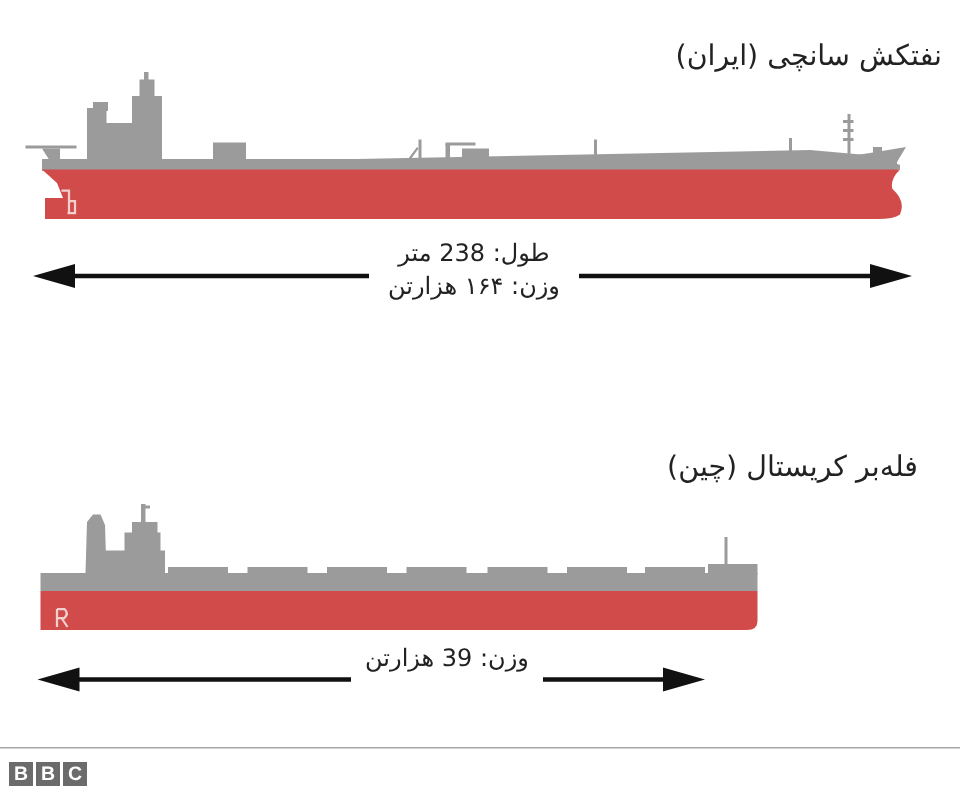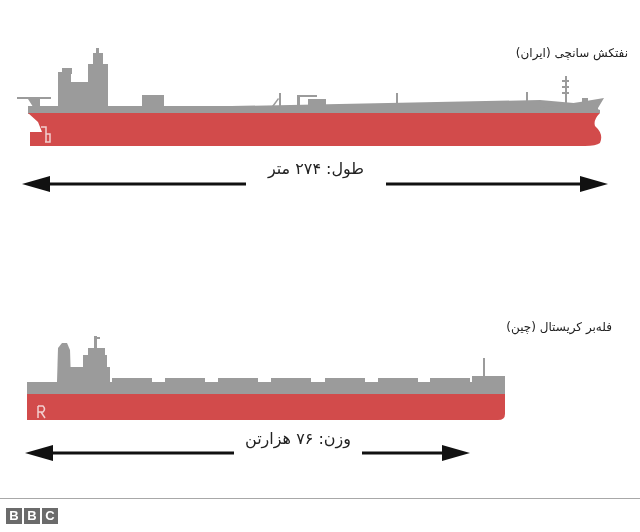--- a/index.html
+++ b/index.html
@@ -4,7 +4,7 @@
 <style>
   html, body { margin: 0; padding: 0; background: #ffffff; }
   body { width: 640px; height: 532px; position: relative; overflow: hidden; font-family: "DejaVu Sans", sans-serif; }
-  .title { position: absolute; direction: rtl; color: #222; font-size: 12px; font-family: "DejaVu Sans", sans-serif; white-space: nowrap; margin-top: 20px; }
+  .title { position: absolute; direction: rtl; color: #222; font-size: 19px; font-family: "DejaVu Sans", sans-serif; white-space: nowrap; }
   .ship-svg { position: absolute; left: 0; }
   .dim-text { position: absolute; direction: rtl; text-align: center; color: #222; font-size: 16px; line-height: 22px; font-family: "DejaVu Sans", sans-serif; white-space: nowrap; }
   .arrow-svg { position: absolute; left: 0; }

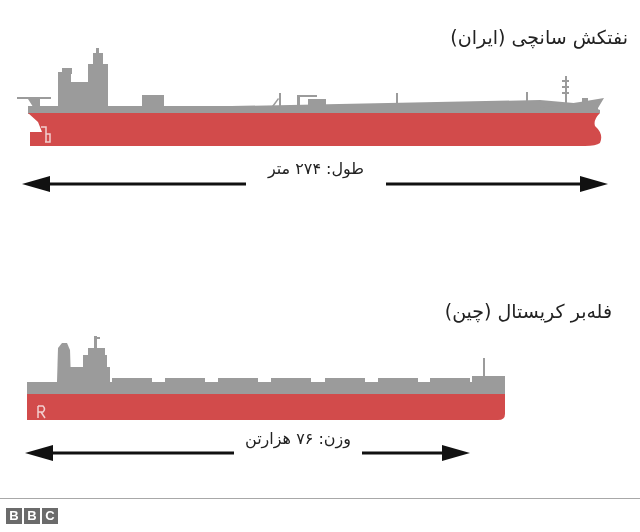--- a/index.html
+++ b/index.html
@@ -63,7 +63,7 @@
   <polygon points="608,14 580,6 580,22" fill="#111"></polygon>
 </svg>
 <div class="dim-text" style="left:246px; width:140px; top:158px;">
-  <div>طول: ۲۷۴ متر</div>
+  <div>طول: 238 متر</div>
 </div>
 
 <div class="title" style="right:28px; top:300px;">فله‌بر کریستال (چین)</div>

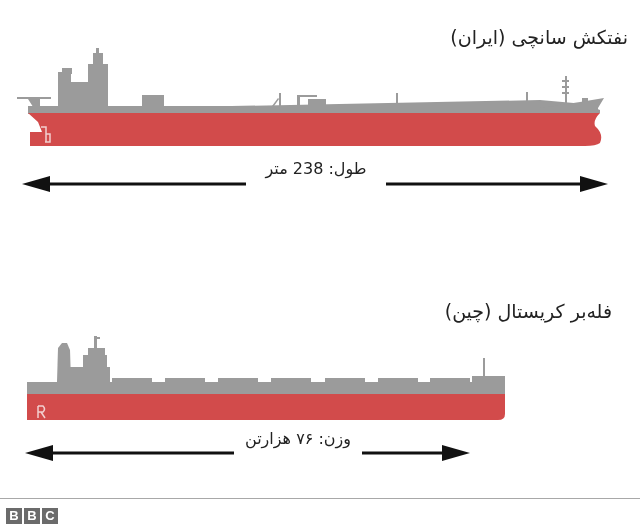--- a/index.html
+++ b/index.html
@@ -64,6 +64,7 @@
 </svg>
 <div class="dim-text" style="left:246px; width:140px; top:158px;">
   <div>طول: 238 متر</div>
+  <div>وزن: ۱۶۴ هزارتن</div>
 </div>
 
 <div class="title" style="right:28px; top:300px;">فله‌بر کریستال (چین)</div>

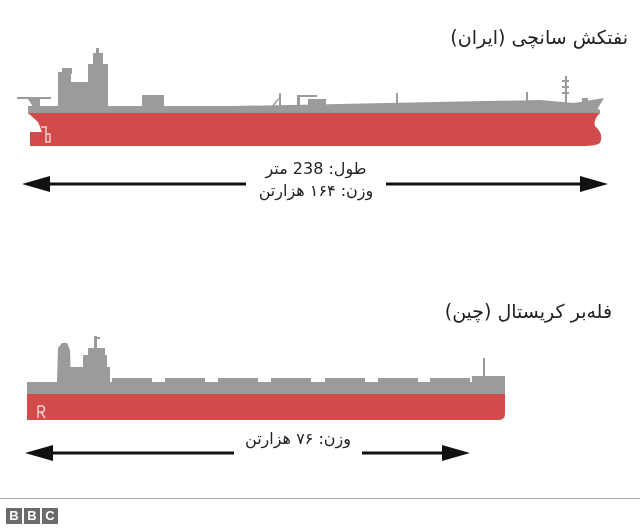--- a/index.html
+++ b/index.html
@@ -102,7 +102,7 @@
   <polygon points="470,14 442,6 442,22" fill="#111"></polygon>
 </svg>
 <div class="dim-text" style="left:234px; width:128px; top:428px;">
-  <div>وزن: ۷۶ هزارتن</div>
+  <div>وزن: 39 هزارتن</div>
 </div>
 
 <div class="footer-rule"></div>

